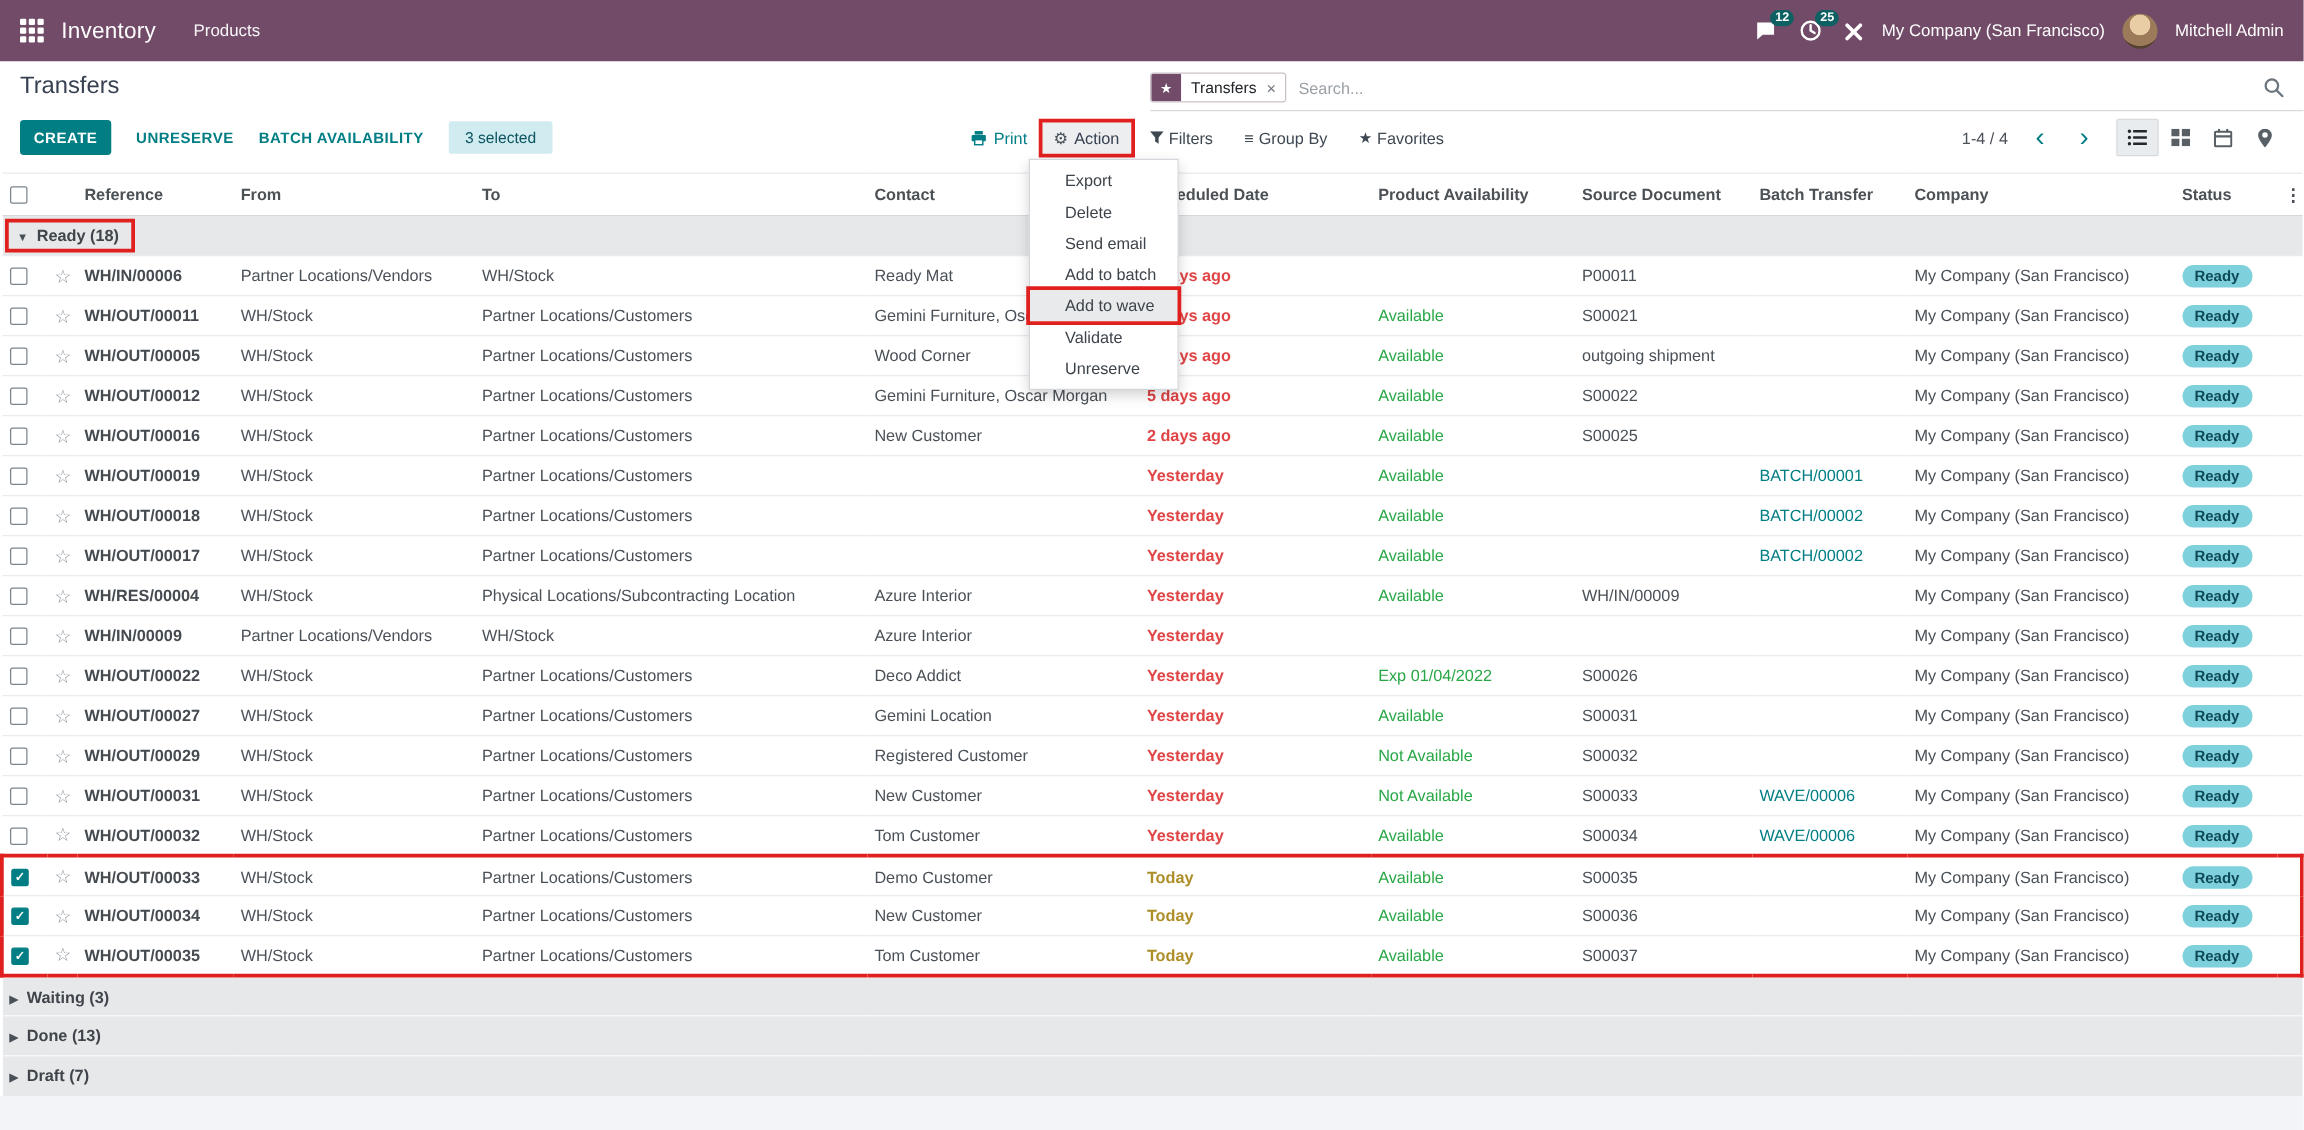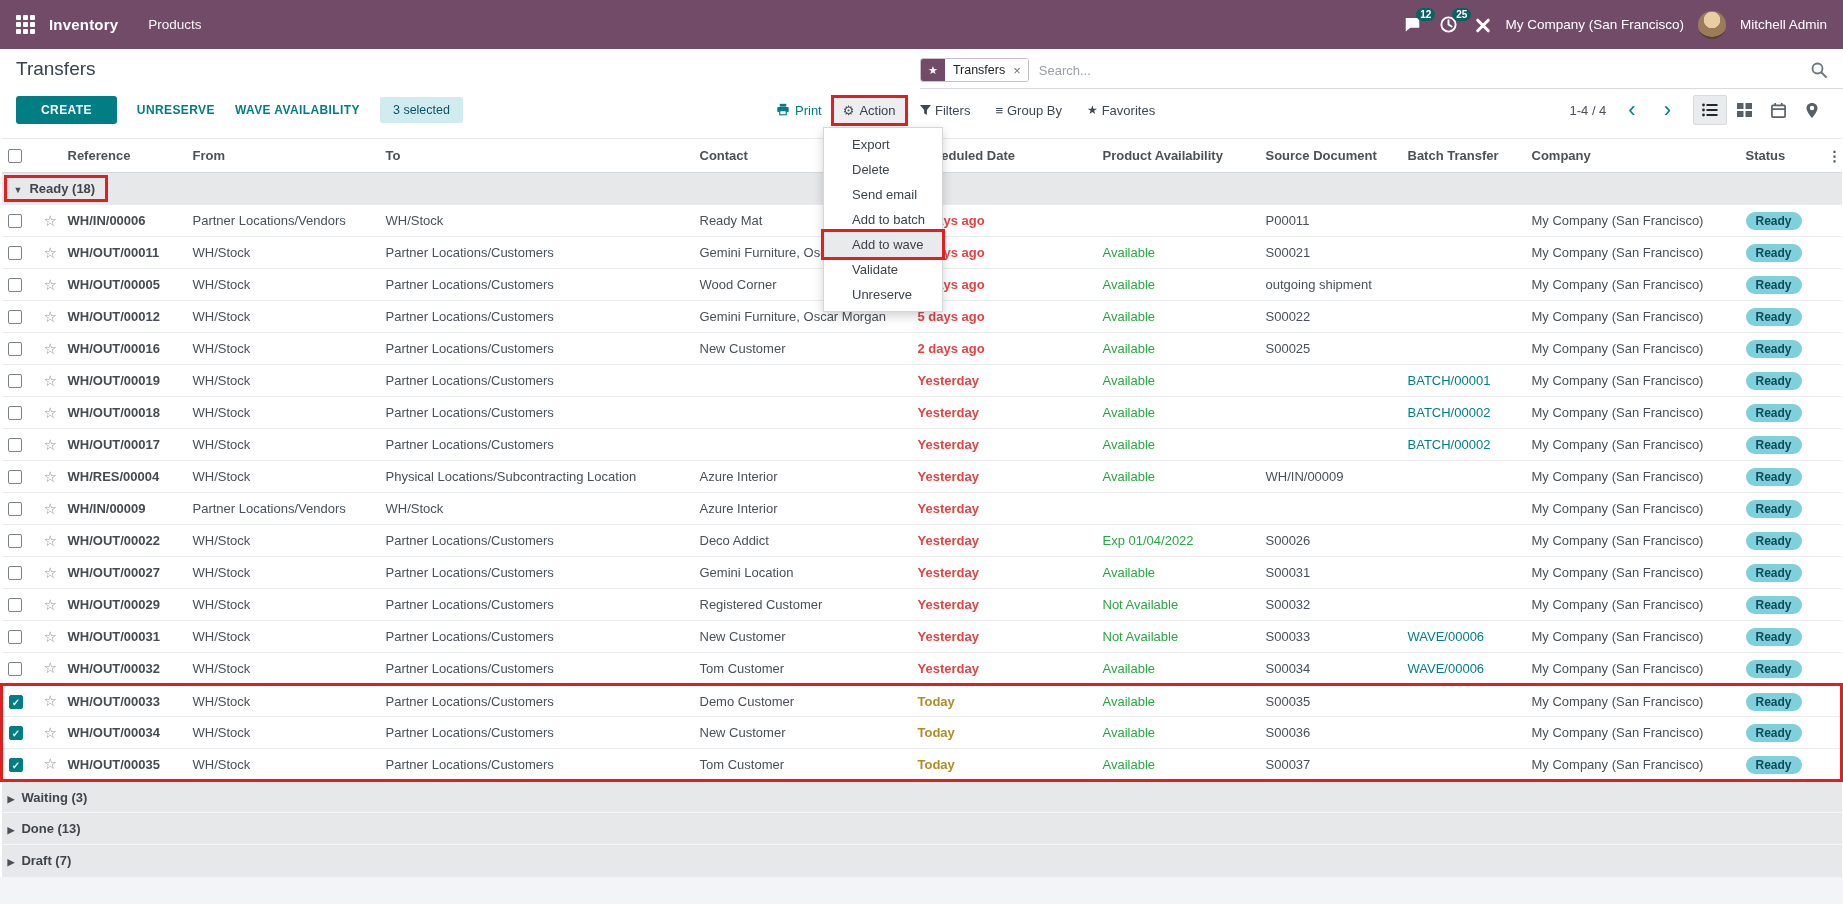--- a/index.html
+++ b/index.html
@@ -10,7 +10,7 @@
   .navbar{ height:49px; background:#714B67; display:flex; align-items:center; padding:0 16px; color:#fff; }
   .apps-grid{ display:inline-grid; grid-template-columns:repeat(3,5px); grid-gap:2px; margin-right:14px; cursor:pointer;}
   .apps-grid i{ width:5px; height:5px; background:#fff; border-radius:1px; display:block;}
-  .app-name{ font-size:15px; font-weight:700; margin-right:30px; letter-spacing:.2px;}
+  .app-name{ font-size:18px; font-weight:400; margin-right:30px; letter-spacing:.2px;}
   .nav-menu{ display:flex; gap:33px; font-size:13.5px;flex-direction:column; }
   .nav-item{ color:rgba(255,255,255,.95); cursor:pointer; }
   .nav-right{ margin-left:auto; display:flex; align-items:center; gap:14px; font-size:13.5px;text-align:center;}

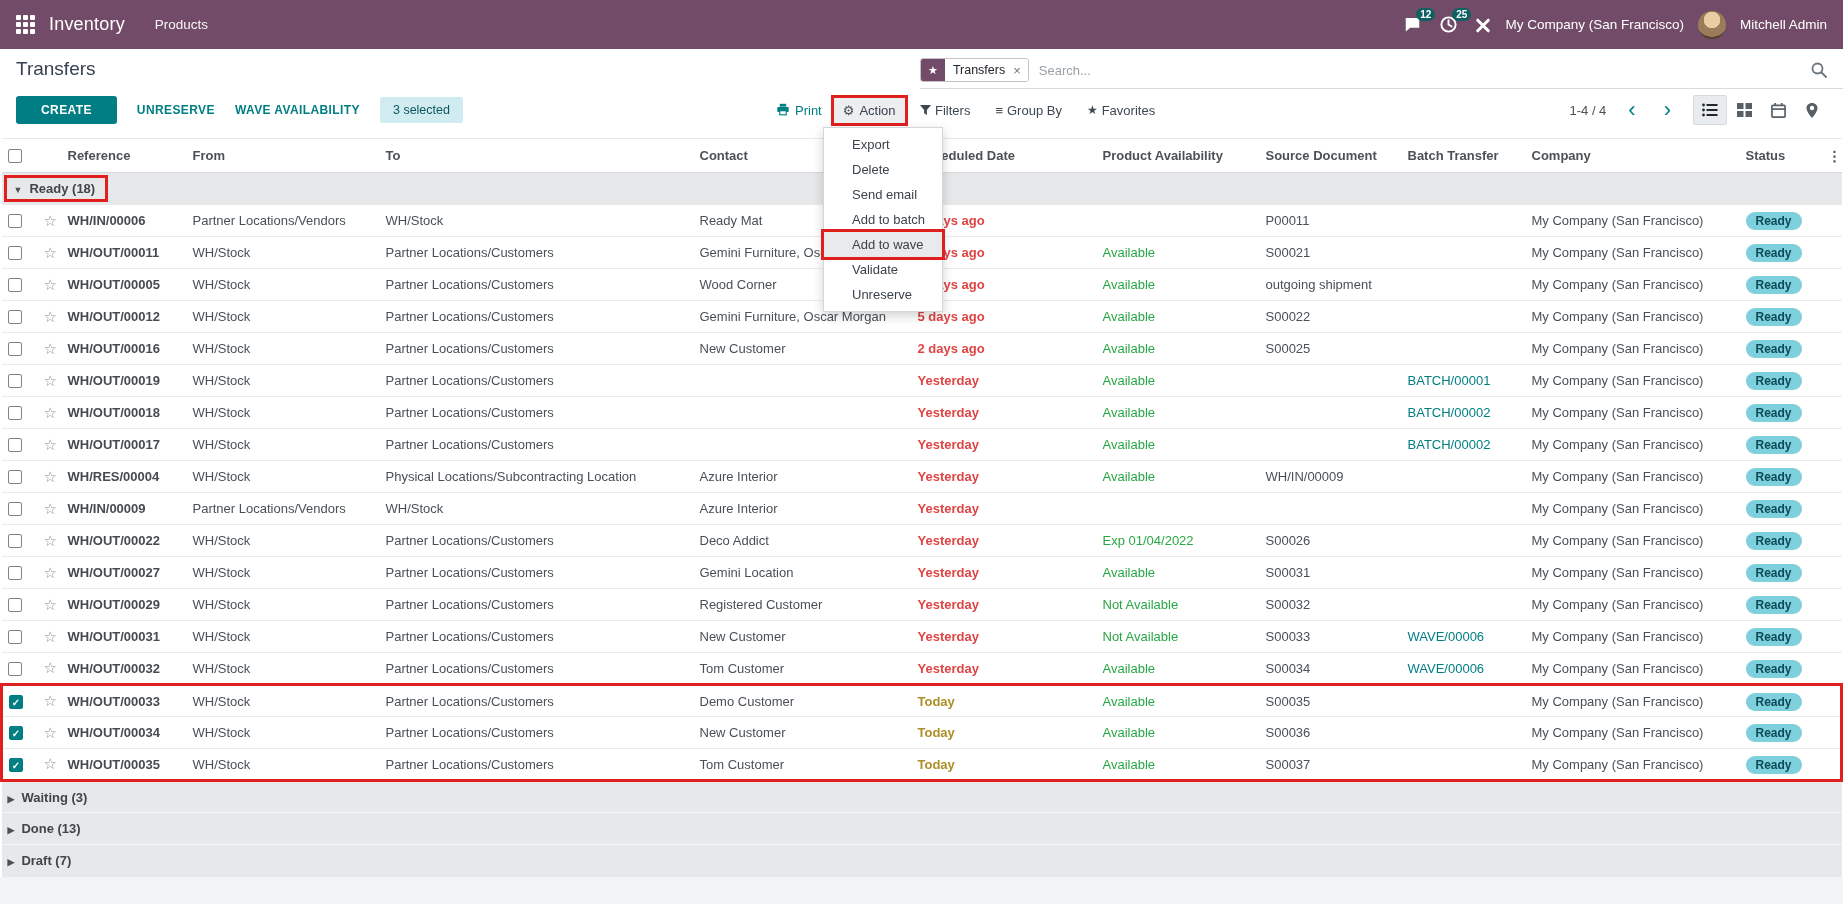--- a/index.html
+++ b/index.html
@@ -39,7 +39,7 @@
   
   .controls{ position:relative; height:38px; display:flex; align-items:center; padding:0 16px; font-size:13px;}
   .btn-create{ background:#017e84; color:#fff; border:none; font-size:12px; font-weight:700; letter-spacing:.4px;
-    padding:7px 25px; border-radius:3px; cursor:pointer; font-family:inherit;}
+    padding:7px 11px; border-radius:3px; cursor:pointer; font-family:inherit;}
   .btn-teal{ background:none; border:none; color:#017e84; font-size:12px; font-weight:700; letter-spacing:.4px;
     margin-left:20px; cursor:pointer; font-family:inherit;}
   .sel-chip{ background:#d1ecf1; color:#0c5460; font-size:12.5px; padding:6px 13px; border-radius:2px; margin-left:20px;}

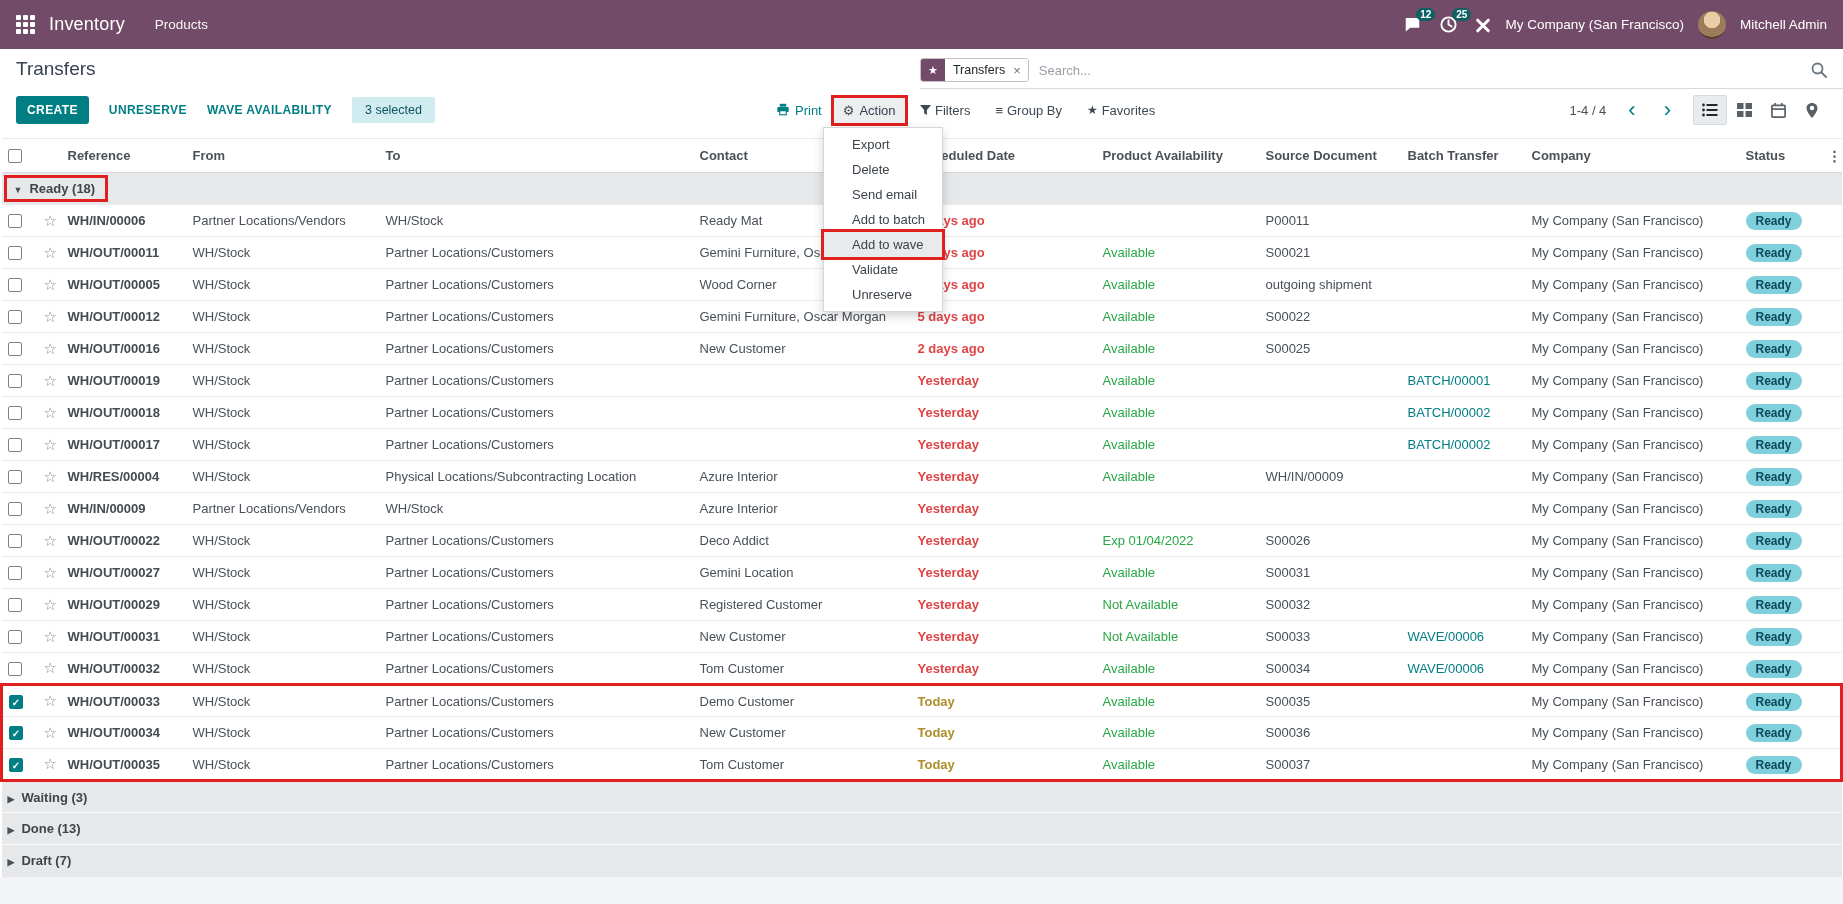--- a/index.html
+++ b/index.html
@@ -159,7 +159,7 @@
 <div class="controls">
   <button class="btn-create">CREATE</button>
   <button class="btn-teal">UNRESERVE</button>
-  <button class="btn-teal">WAVE AVAILABILITY</button>
+  <button class="btn-teal">BATCH AVAILABILITY</button>
   <span class="sel-chip">3 selected</span>
 
   <div class="print-action">

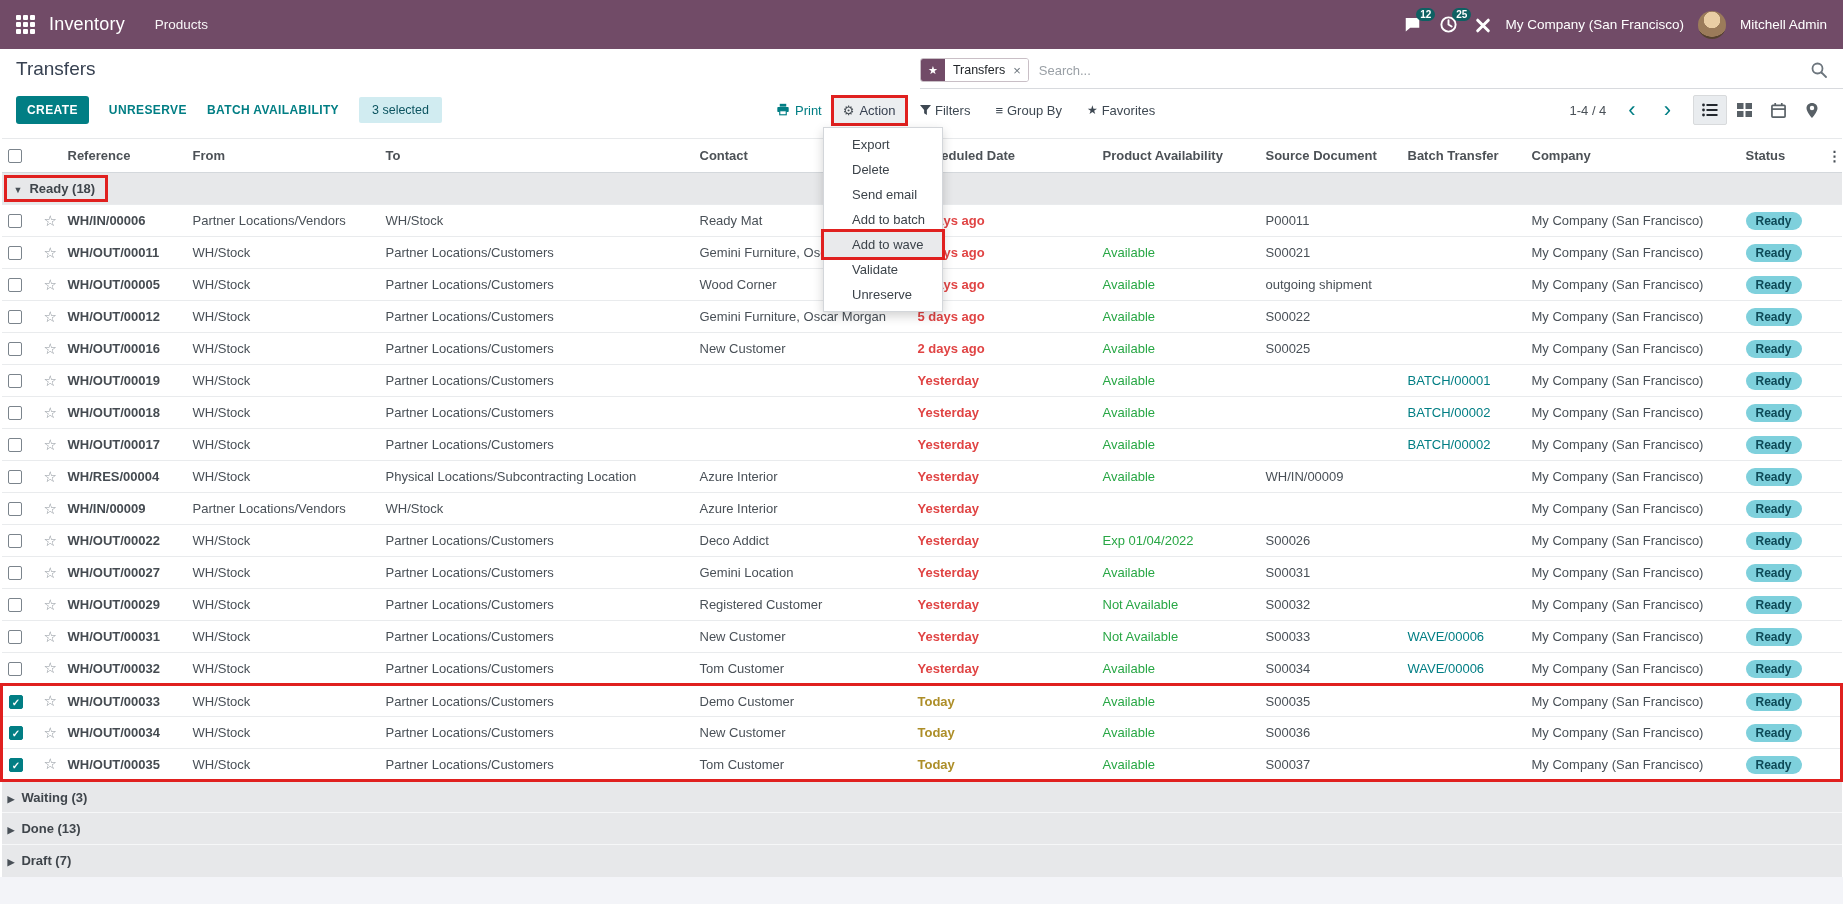--- a/index.html
+++ b/index.html
@@ -44,7 +44,7 @@
     margin-left:20px; cursor:pointer; font-family:inherit;}
   .sel-chip{ background:#d1ecf1; color:#0c5460; font-size:12.5px; padding:6px 13px; border-radius:2px; margin-left:20px;}
   .print-action{ position:absolute; left:776px; top:0; height:38px; display:flex; align-items:center; gap:12px;}
-  .print-btn{ display:flex; align-items:flex-start; gap:5px; color:#017e84; cursor:pointer;}
+  .print-btn{ display:flex; align-items:center; gap:5px; color:#017e84; cursor:pointer;}
   .action-btn{ display:flex; align-items:center; gap:5px; color:#374151; font-weight:500; background:#eceef0;
     padding:5px 9px; cursor:pointer; outline:3px solid #e0201f;}
   .gear{ font-size:13px; color:#495057;}

